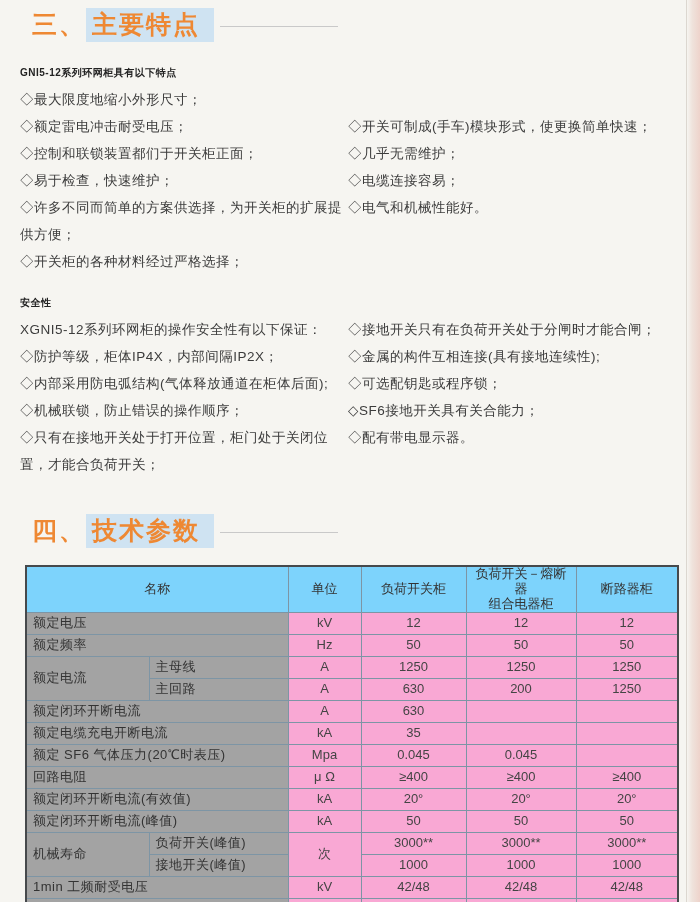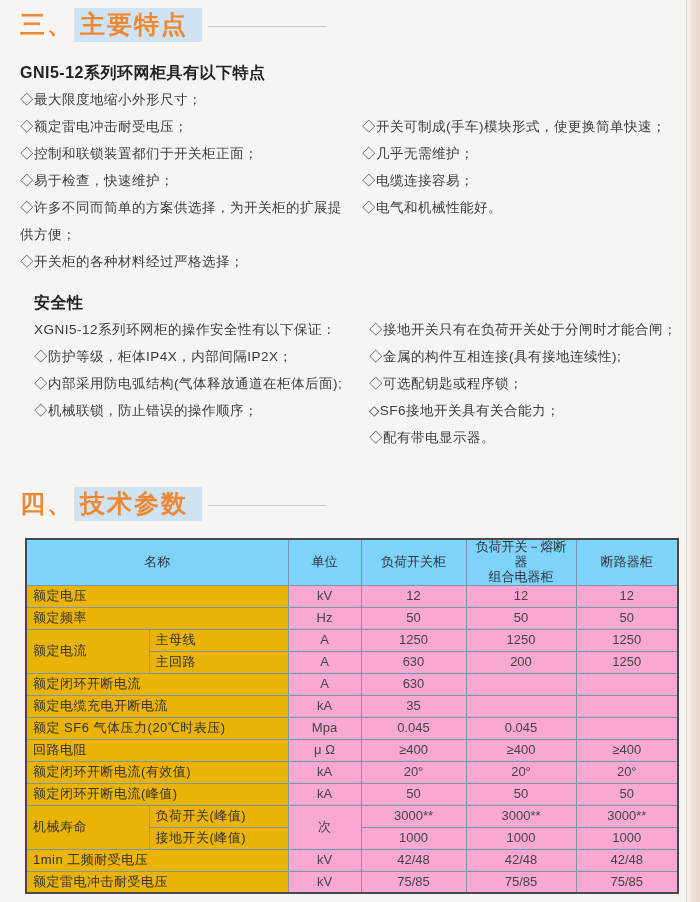--- a/index.html
+++ b/index.html
@@ -18,7 +18,7 @@
     background:linear-gradient(to right,#f6f5f1 0%,#efe3dc 40%,#eed3cb 100%);
     border-left:1px solid #dcd7d0;
   }
-  .sec-title { margin-bottom:18px; white-space:nowrap; }
+  .sec-title { margin-bottom:18px; white-space:nowrap;margin-left:12px; }
   .sec-num, .sec-name {
     color:#ee8833; font-weight:bold; font-size:25px; letter-spacing:2px;
   }

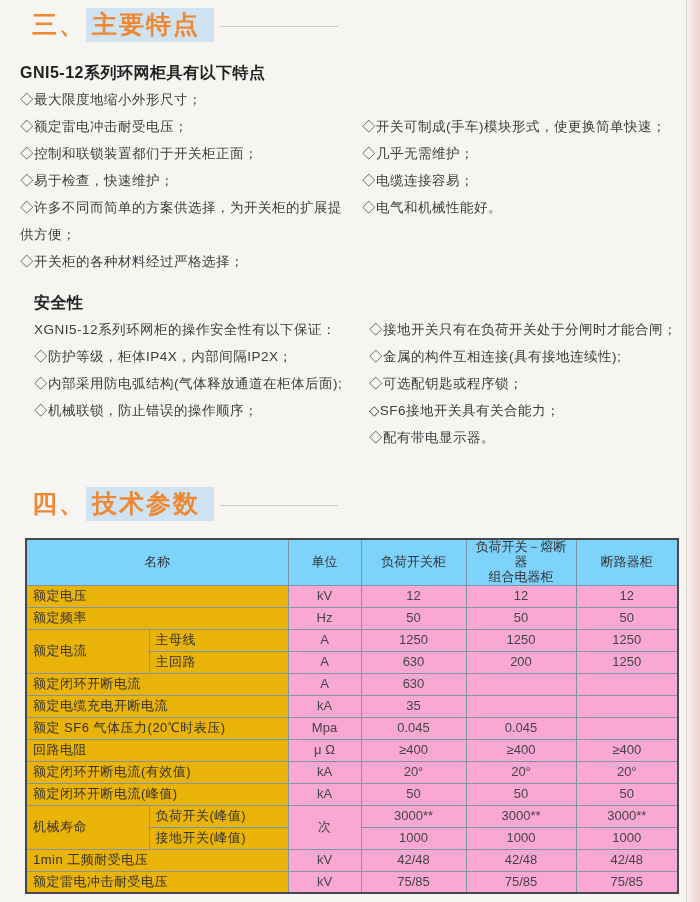--- a/index.html
+++ b/index.html
@@ -28,7 +28,7 @@
     margin-left:6px; vertical-align:6px;
   }
   .sec3-content { width:662px; }
-  .intro-bold { font-weight:bold; color:#222; font-size:16px; line-height:27px; letter-spacing:0.5px; }
+  .intro-bold { font-weight:bold; color:#222; font-size:10px; line-height:27px; letter-spacing:0.5px; }
   .cols { display:flex; gap:14px; }
   .col-left  { width:328px; }
   .col-right { width:320px; padding-top:27px; }

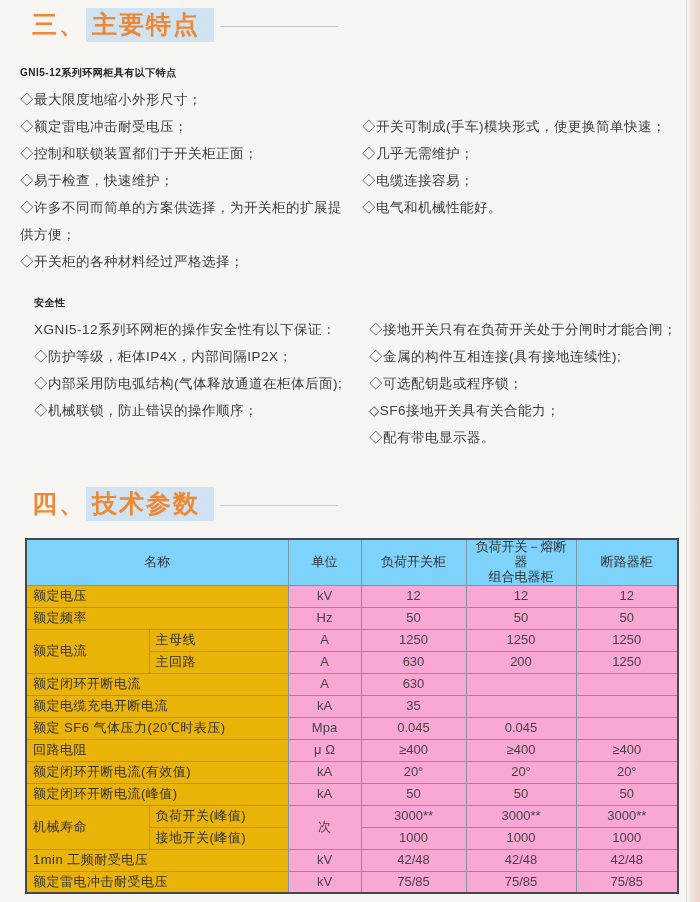--- a/index.html
+++ b/index.html
@@ -29,7 +29,7 @@
   }
   .sec3-content { width:662px; }
   .intro-bold { font-weight:bold; color:#222; font-size:10px; line-height:27px; letter-spacing:0.5px; }
-  .cols { display:flex; gap:14px; }
+  .cols { display:flex; }
   .col-left  { width:328px; }
   .col-right { width:320px; padding-top:27px; }
   .feat-item { font-size:13.5px; line-height:27px; letter-spacing:0.5px; font-weight:500; color:#3c3c3c; }

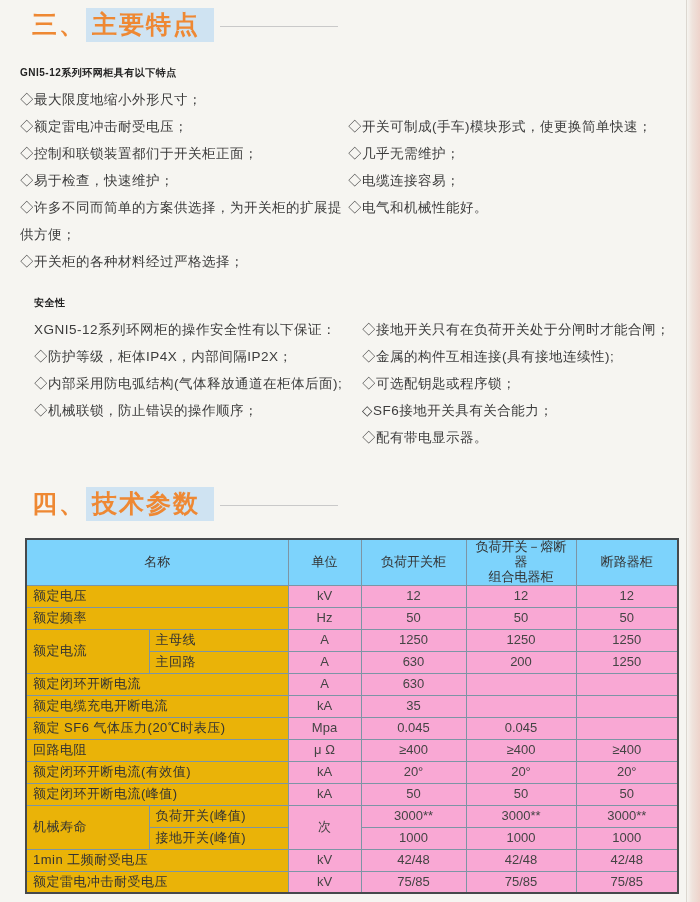--- a/index.html
+++ b/index.html
@@ -33,7 +33,7 @@
   .col-left  { width:328px; }
   .col-right { width:320px; padding-top:27px; }
   .feat-item { font-size:13.5px; line-height:27px; letter-spacing:0.5px; font-weight:500; color:#3c3c3c; }
-  .safety-block { margin-top:14px;margin-left:14px; }
+  .safety-block { margin-top:14px; }
 
   
   .sec4 { margin-top:36px; }

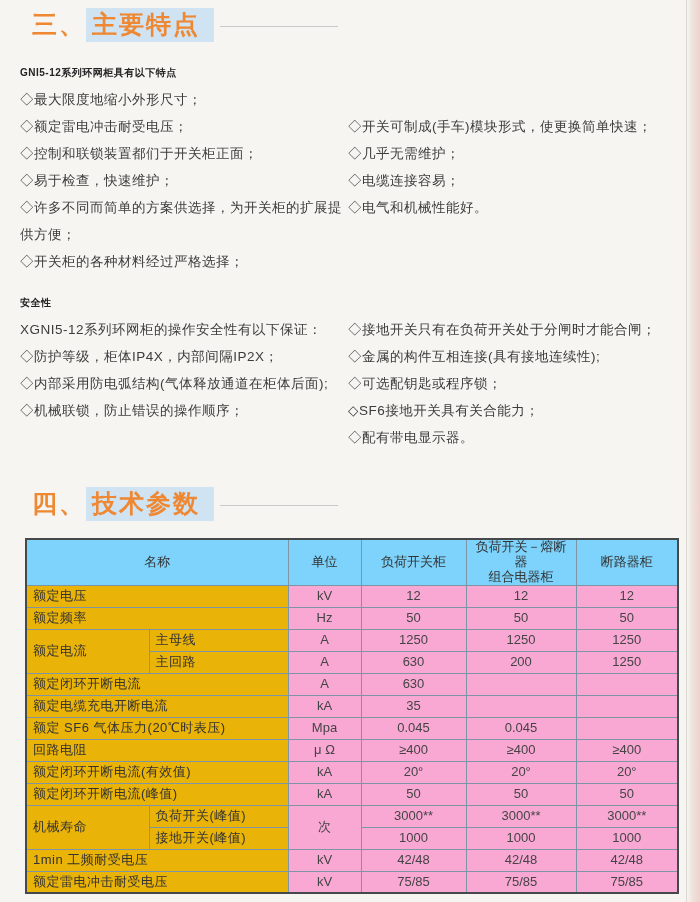--- a/index.html
+++ b/index.html
@@ -98,6 +98,7 @@
           <div class="feat-item">◇防护等级，柜体IP4X，内部间隔IP2X；</div>
           <div class="feat-item">◇内部采用防电弧结构(气体释放通道在柜体后面);</div>
           <div class="feat-item">◇机械联锁，防止错误的操作顺序；</div>
+          <div class="feat-item">◇只有在接地开关处于打开位置，柜门处于关闭位置，才能合负荷开关；</div>
         </div>
         <div class="col-right">
           <div class="feat-item">◇接地开关只有在负荷开关处于分闸时才能合闸；</div>

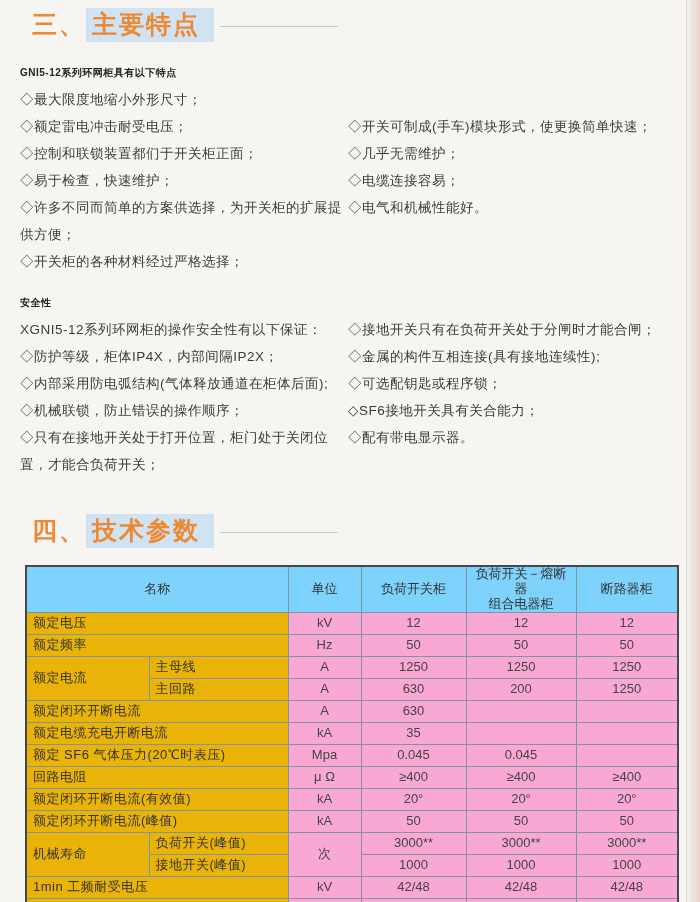--- a/index.html
+++ b/index.html
@@ -56,7 +56,7 @@
   }
   .th-multiline { white-space:pre-line; font-size:12.5px; }
   td.name-cell {
-    background:#eab308; text-align:left; color:#333; letter-spacing:0.5px;
+    background:#a3a3a3; text-align:left; color:#333; letter-spacing:0.5px;
   }
   td.unit-cell, td.value-cell { text-align:center; background:#f9a8d4; color:#444; }
 </style>

